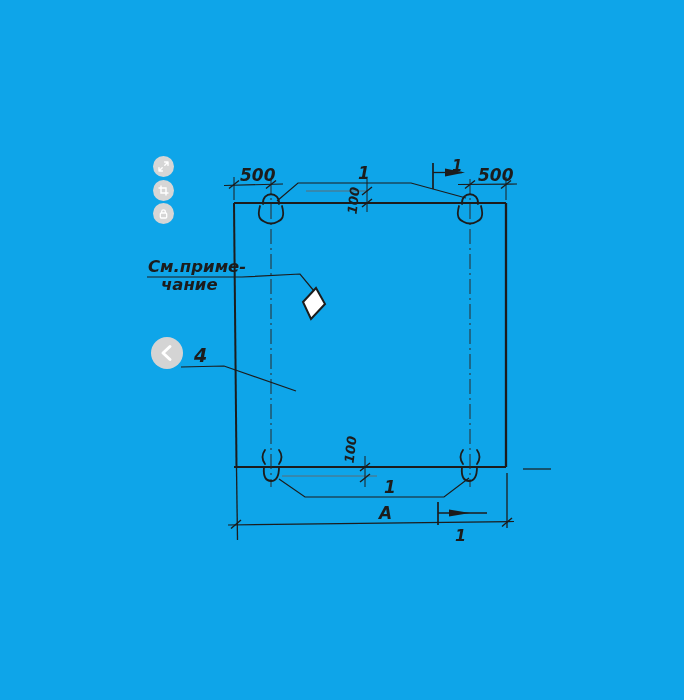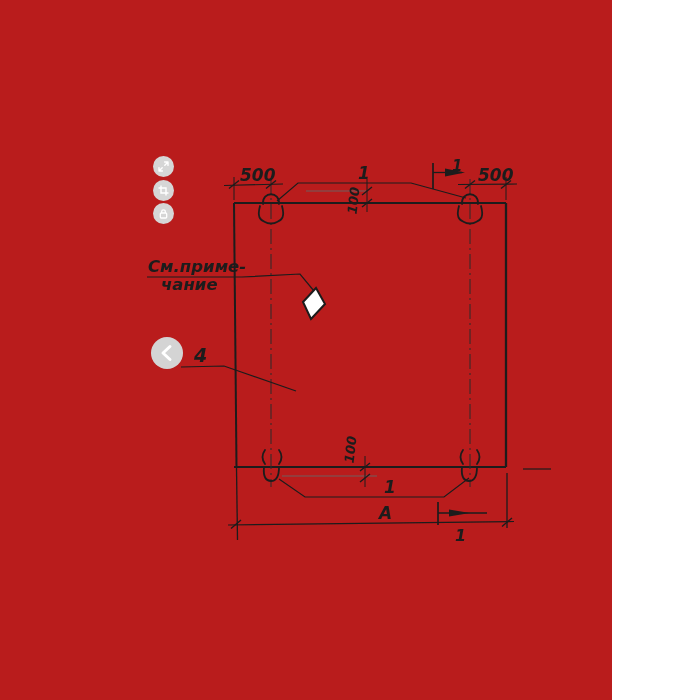--- a/index.html
+++ b/index.html
@@ -4,7 +4,7 @@
 <style>
   html,body{margin:0;padding:0;background:#ffffff;width:700px;height:700px;overflow:hidden;
             font-family:"DejaVu Sans", sans-serif;}
-  .stage{position:relative;width:612px;height:700px;background:#b91c1c;}
+  .stage{position:relative;width:684px;height:700px;background:#0ea5e9;}
   svg.drawing{position:absolute;left:0;top:0;}
   .tool-btn{position:absolute;width:21px;height:21px;border-radius:50%;background:#d6d6d6;
             display:flex;align-items:center;justify-content:center;cursor:pointer;}

